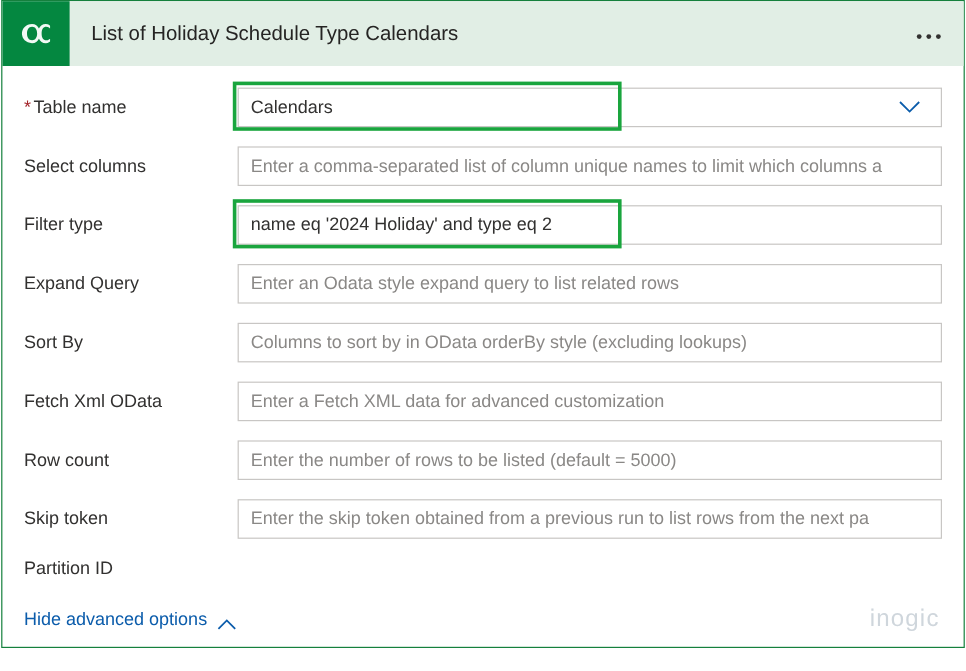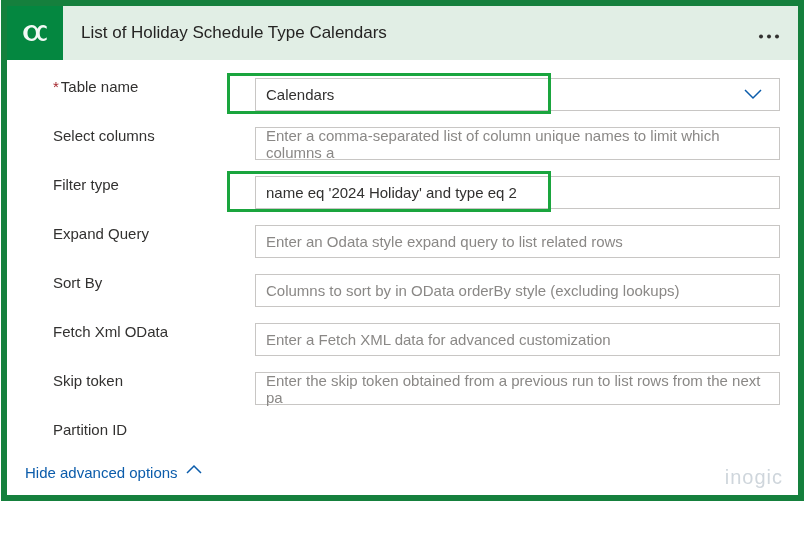--- a/index.html
+++ b/index.html
@@ -11,7 +11,7 @@
     width: 805px;
   }
   .card {
-    border: 6px solid #15803d;
+    border: 1px solid #15803d;
     width: 803px;
     margin: 0 auto;
   }

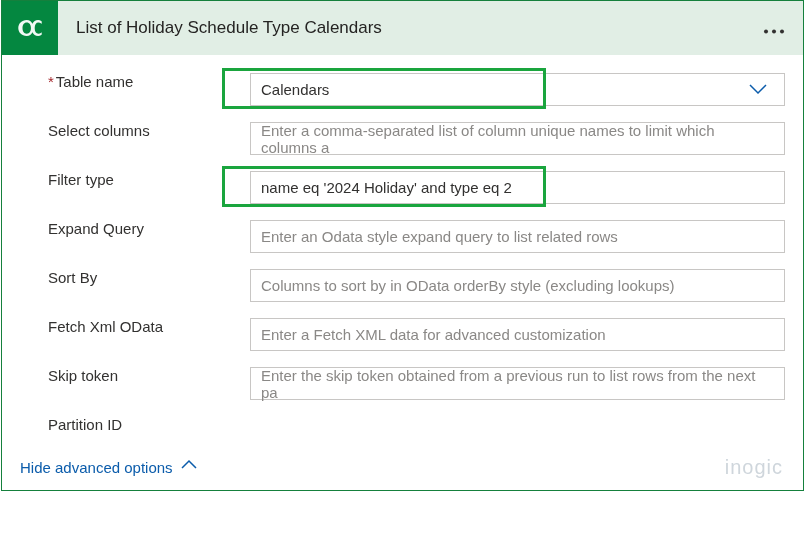--- a/index.html
+++ b/index.html
@@ -51,9 +51,8 @@
   }
   .row {
     display: flex;
-    align-items: flex-start;
+    align-items: center;
     margin-bottom: 16px;
-    margin-left: 28px;
   }
   .label-col {
     width: 178px;

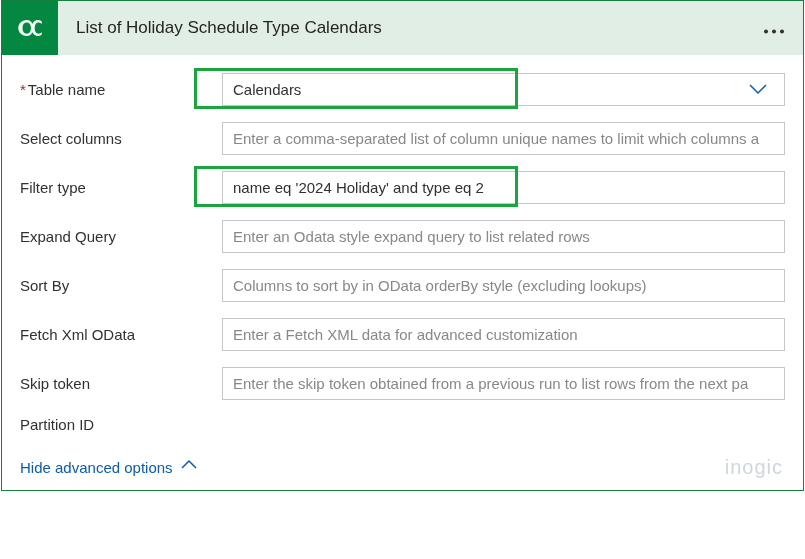--- a/index.html
+++ b/index.html
@@ -67,7 +67,6 @@
   .field-col {
     flex: 1;
     position: relative;
-    padding-left: 24px;
   }
   .field-box {
     width: 100%;

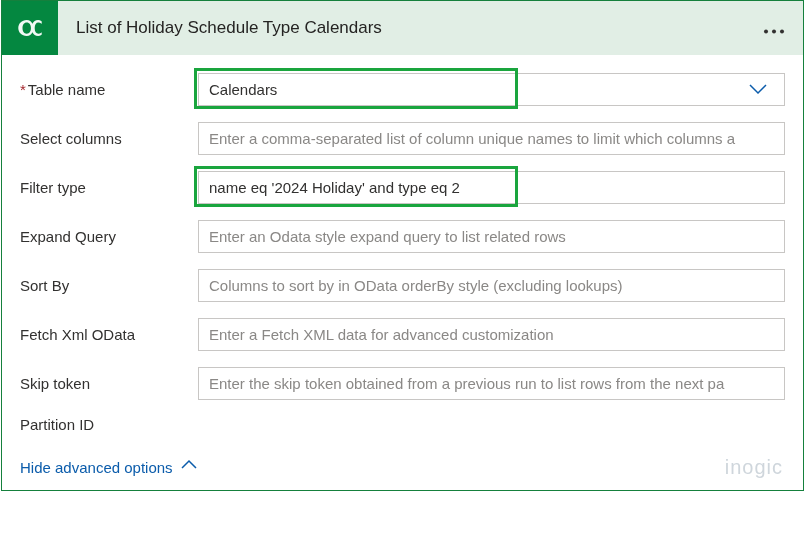--- a/index.html
+++ b/index.html
@@ -199,6 +199,12 @@
       </div>
     </div>
 
+    <div class="row">
+      <div class="label-col">Row count</div>
+      <div class="field-col">
+        <div class="field-box placeholder">Enter the number of rows to be listed (default = 5000)</div>
+      </div>
+    </div>
 
     <div class="row">
       <div class="label-col">Skip token</div>

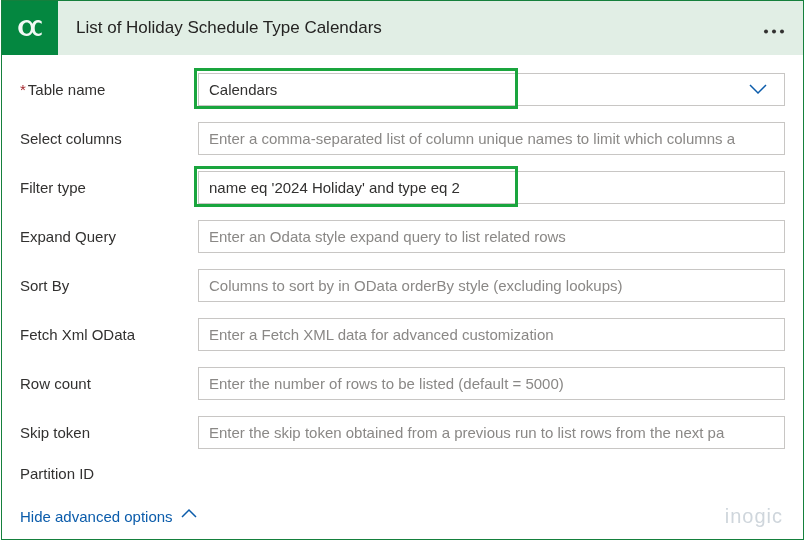--- a/index.html
+++ b/index.html
@@ -96,7 +96,7 @@
   }
   .advanced-toggle {
     display: inline-flex;
-    align-items: flex-start;
+    align-items: flex-end;
     color: #0b5cab;
     font-size: 15px;
     cursor: pointer;

